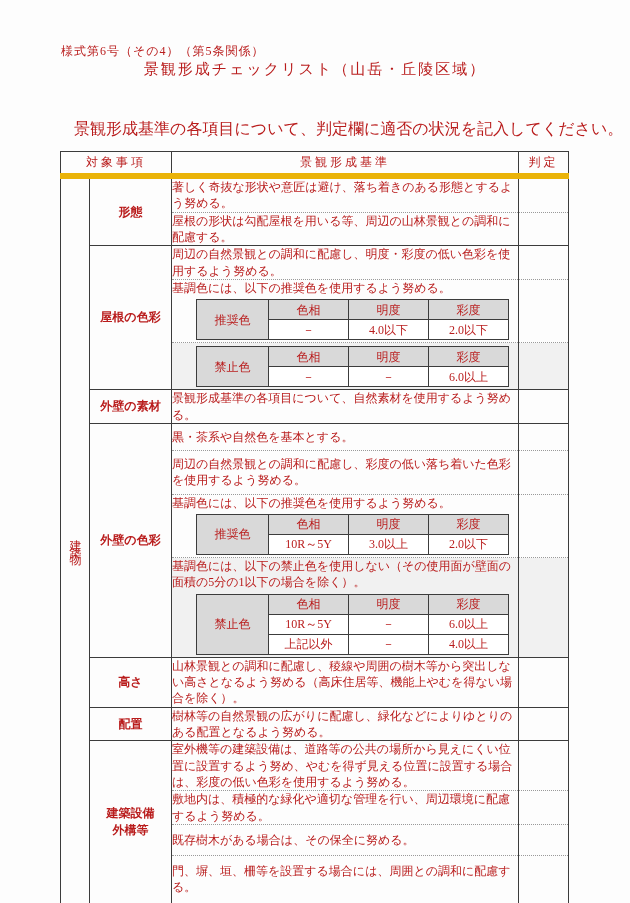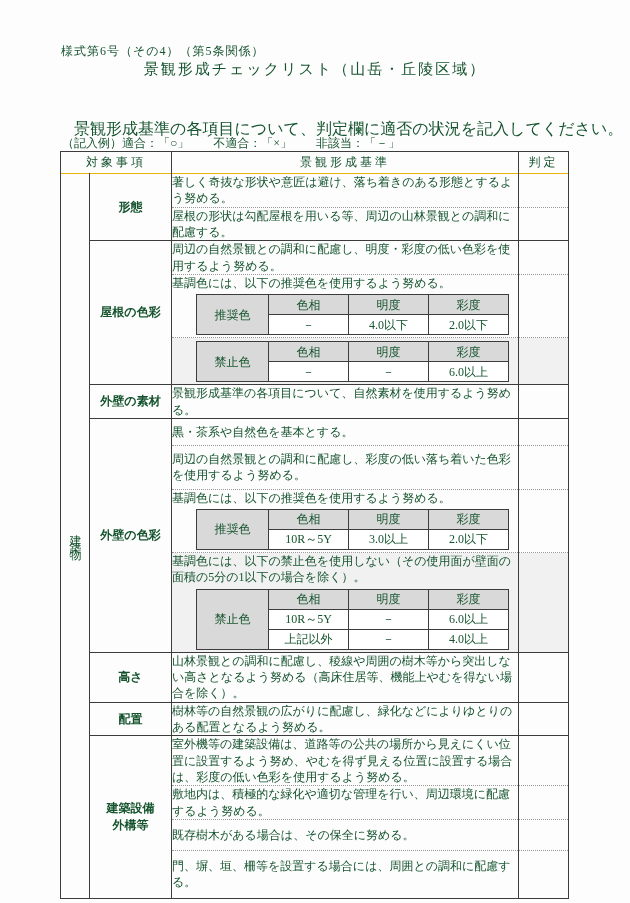--- a/index.html
+++ b/index.html
@@ -6,7 +6,7 @@
   .page {
     position:relative; width:630px; height:903px; margin:0 auto;
     background:#fdfdfd; overflow:hidden;
-    font-family:"Liberation Serif","DejaVu Serif",serif; color:#14532d;
+    font-family:"Liberation Serif","DejaVu Serif",serif; color:#b91c1c;
   }
   .form-number { position:absolute; top:43px; left:61px; font-size:12px; letter-spacing:1px; }
   .doc-title  { position:absolute; top:60px; left:0; width:630px; text-align:center; font-size:15px; letter-spacing:2px; }

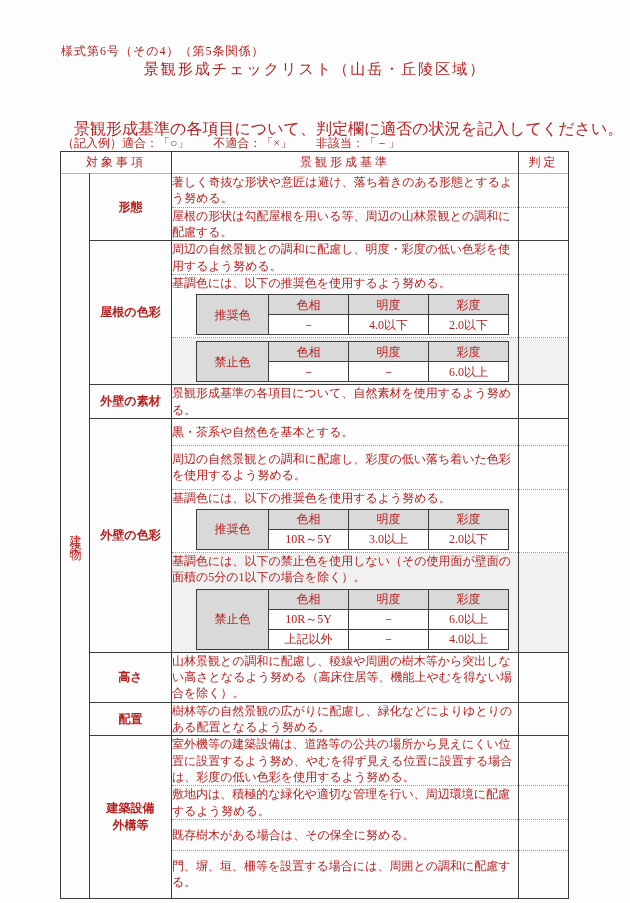--- a/index.html
+++ b/index.html
@@ -51,7 +51,6 @@
   <div class="form-number">様式第6号（その4）（第5条関係）</div>
   <div class="doc-title">景観形成チェックリスト（山岳・丘陵区域）</div>
   <div class="instruction">景観形成基準の各項目について、判定欄に適否の状況を記入してください。</div>
-  <div class="example">（記入例）適合：「○」　　不適合：「×」　　非該当：「－」</div>
 
   <table class="main">
     <colgroup>

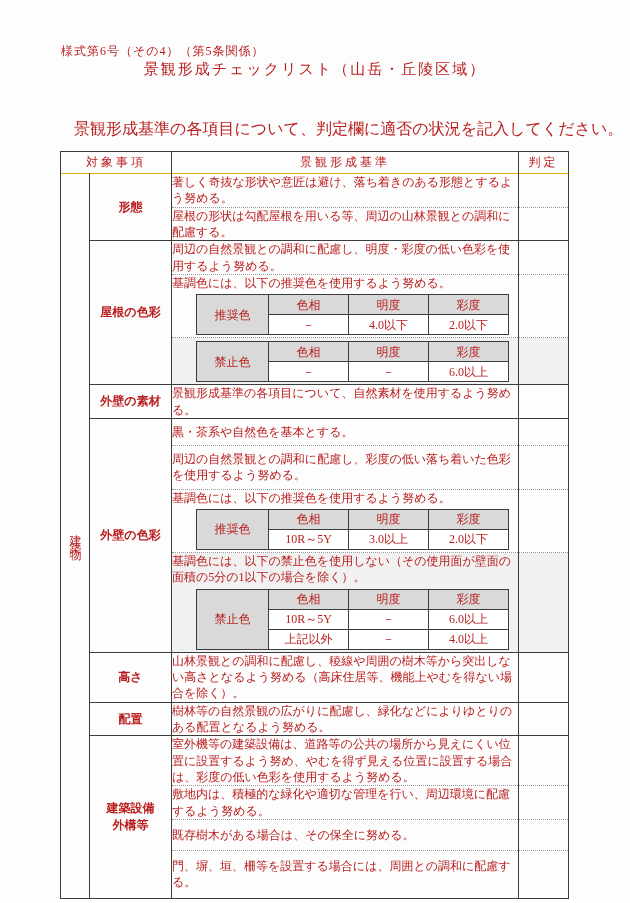--- a/index.html
+++ b/index.html
@@ -23,7 +23,7 @@
     border-top:0; border-bottom:0;
     font-size:12px; vertical-align:middle; padding:0;
   }
-  tr.hdr    { border-bottom:1px solid #eab308; }
+  tr.hdr    { border-bottom:6px solid #eab308; }
   tr.hdr td { text-align:center; padding:2px 0; letter-spacing:3px; }
   tr.r      { border-top:1px solid #3c3c3c; }
   tr.sub    { border-top:1px dotted #9a9a9a; }

